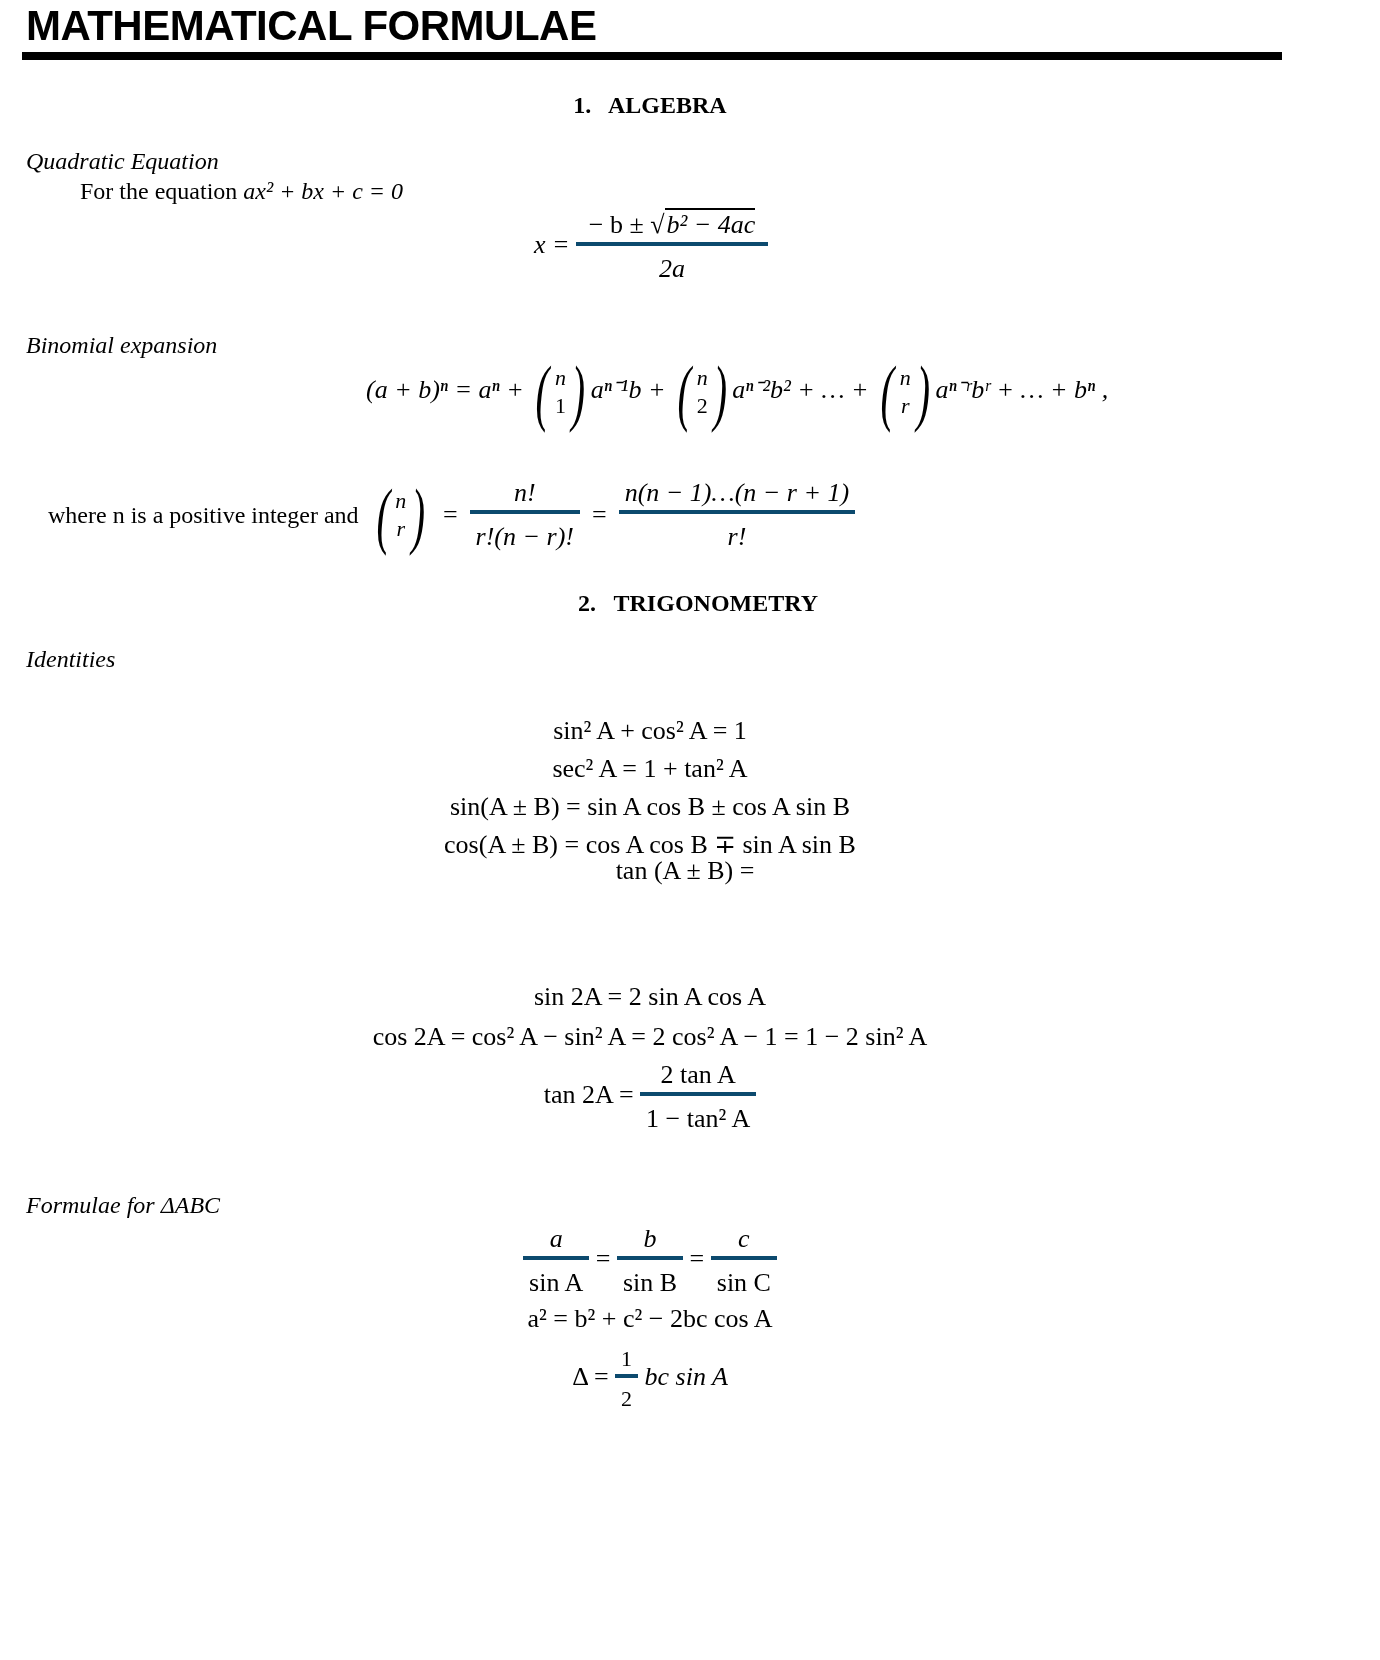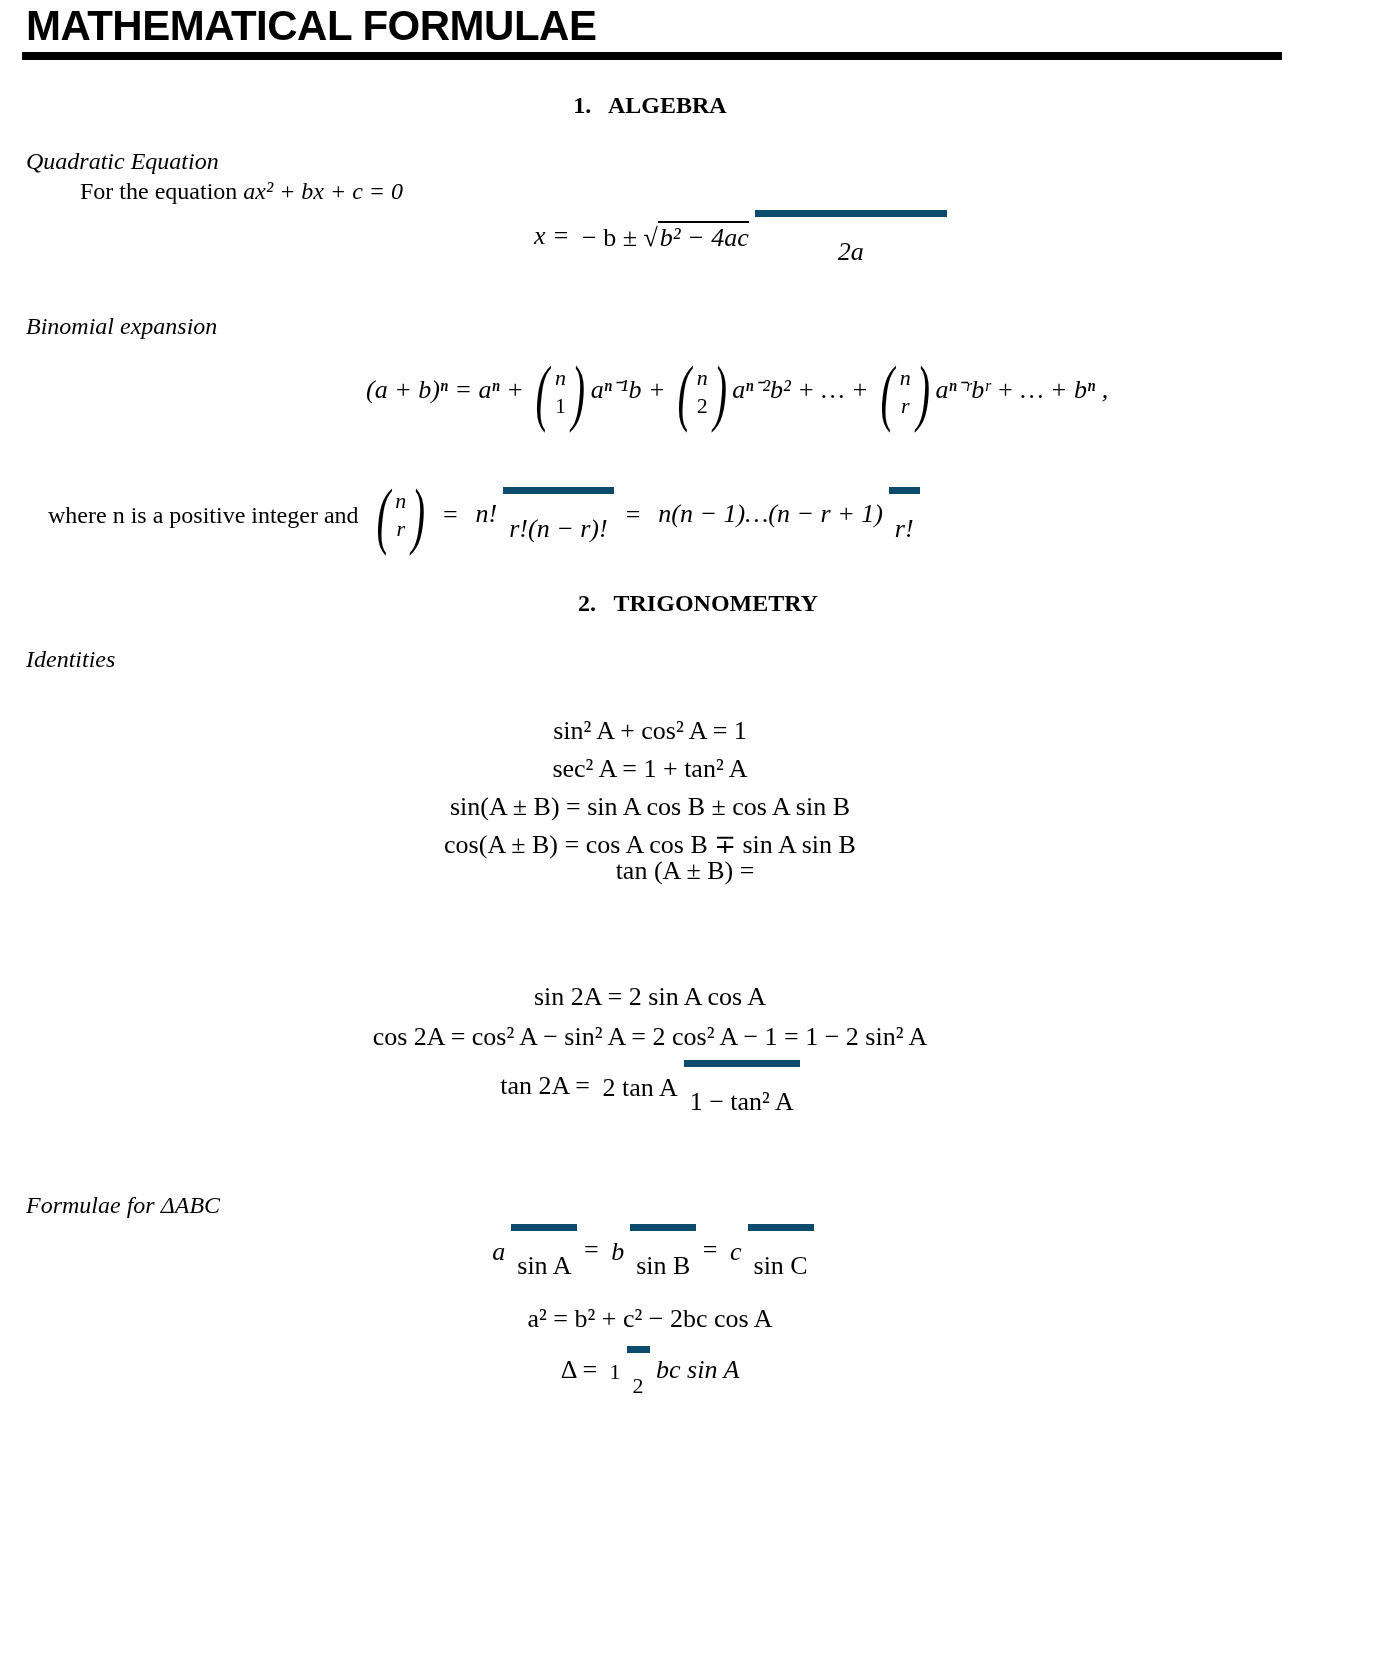--- a/index.html
+++ b/index.html
@@ -12,7 +12,7 @@
   .txt{font-size:24px;white-space:nowrap;}
   .eq{font-size:26px;white-space:nowrap;}
   .i{font-style:italic;}
-  .frac{display:inline-flex;flex-direction:row;align-items:center;vertical-align:middle;}
+  .frac{display:inline-flex;flex-direction:column;align-items:center;vertical-align:middle;}
   .frac .num{padding:0 6px 2px;}
   .frac .den{border-top:7px solid #0c4a6e;padding:20px 6px 0;}
   .binom{display:inline-flex;align-items:center;vertical-align:middle;}

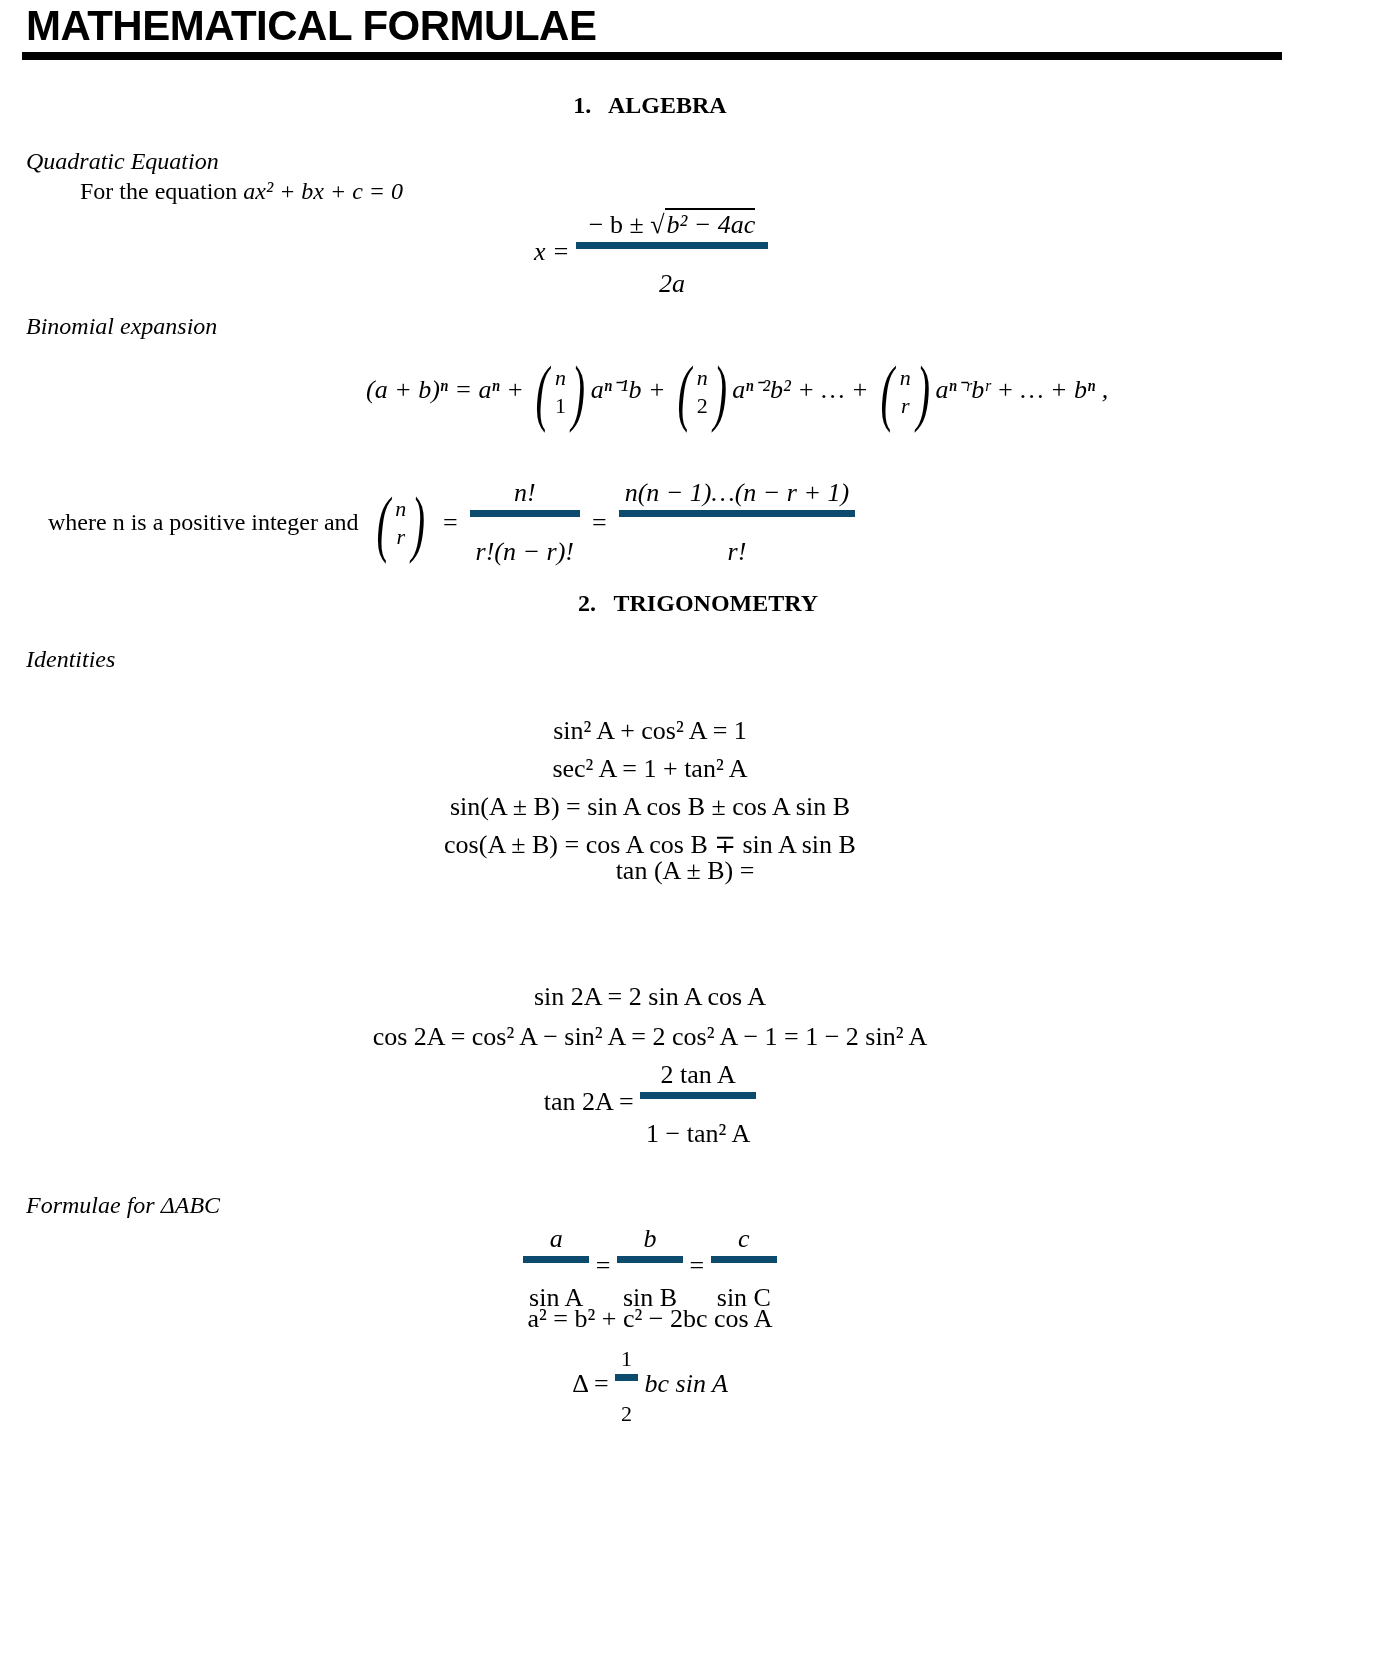--- a/index.html
+++ b/index.html
@@ -14,7 +14,7 @@
   .i{font-style:italic;}
   .frac{display:inline-flex;flex-direction:column;align-items:center;vertical-align:middle;}
   .frac .num{padding:0 6px 2px;}
-  .frac .den{border-top:7px solid #0c4a6e;padding:20px 6px 0;}
+  .frac .den{border-top:4px solid #0c4a6e;padding:8px 6px 0;}
   .binom{display:inline-flex;align-items:center;vertical-align:middle;}
   .binom .par{font-size:74px;font-weight:100;transform:scaleX(0.55);line-height:1;}
   .binom .stk{display:inline-flex;flex-direction:column;align-items:center;font-size:22px;line-height:28px;}

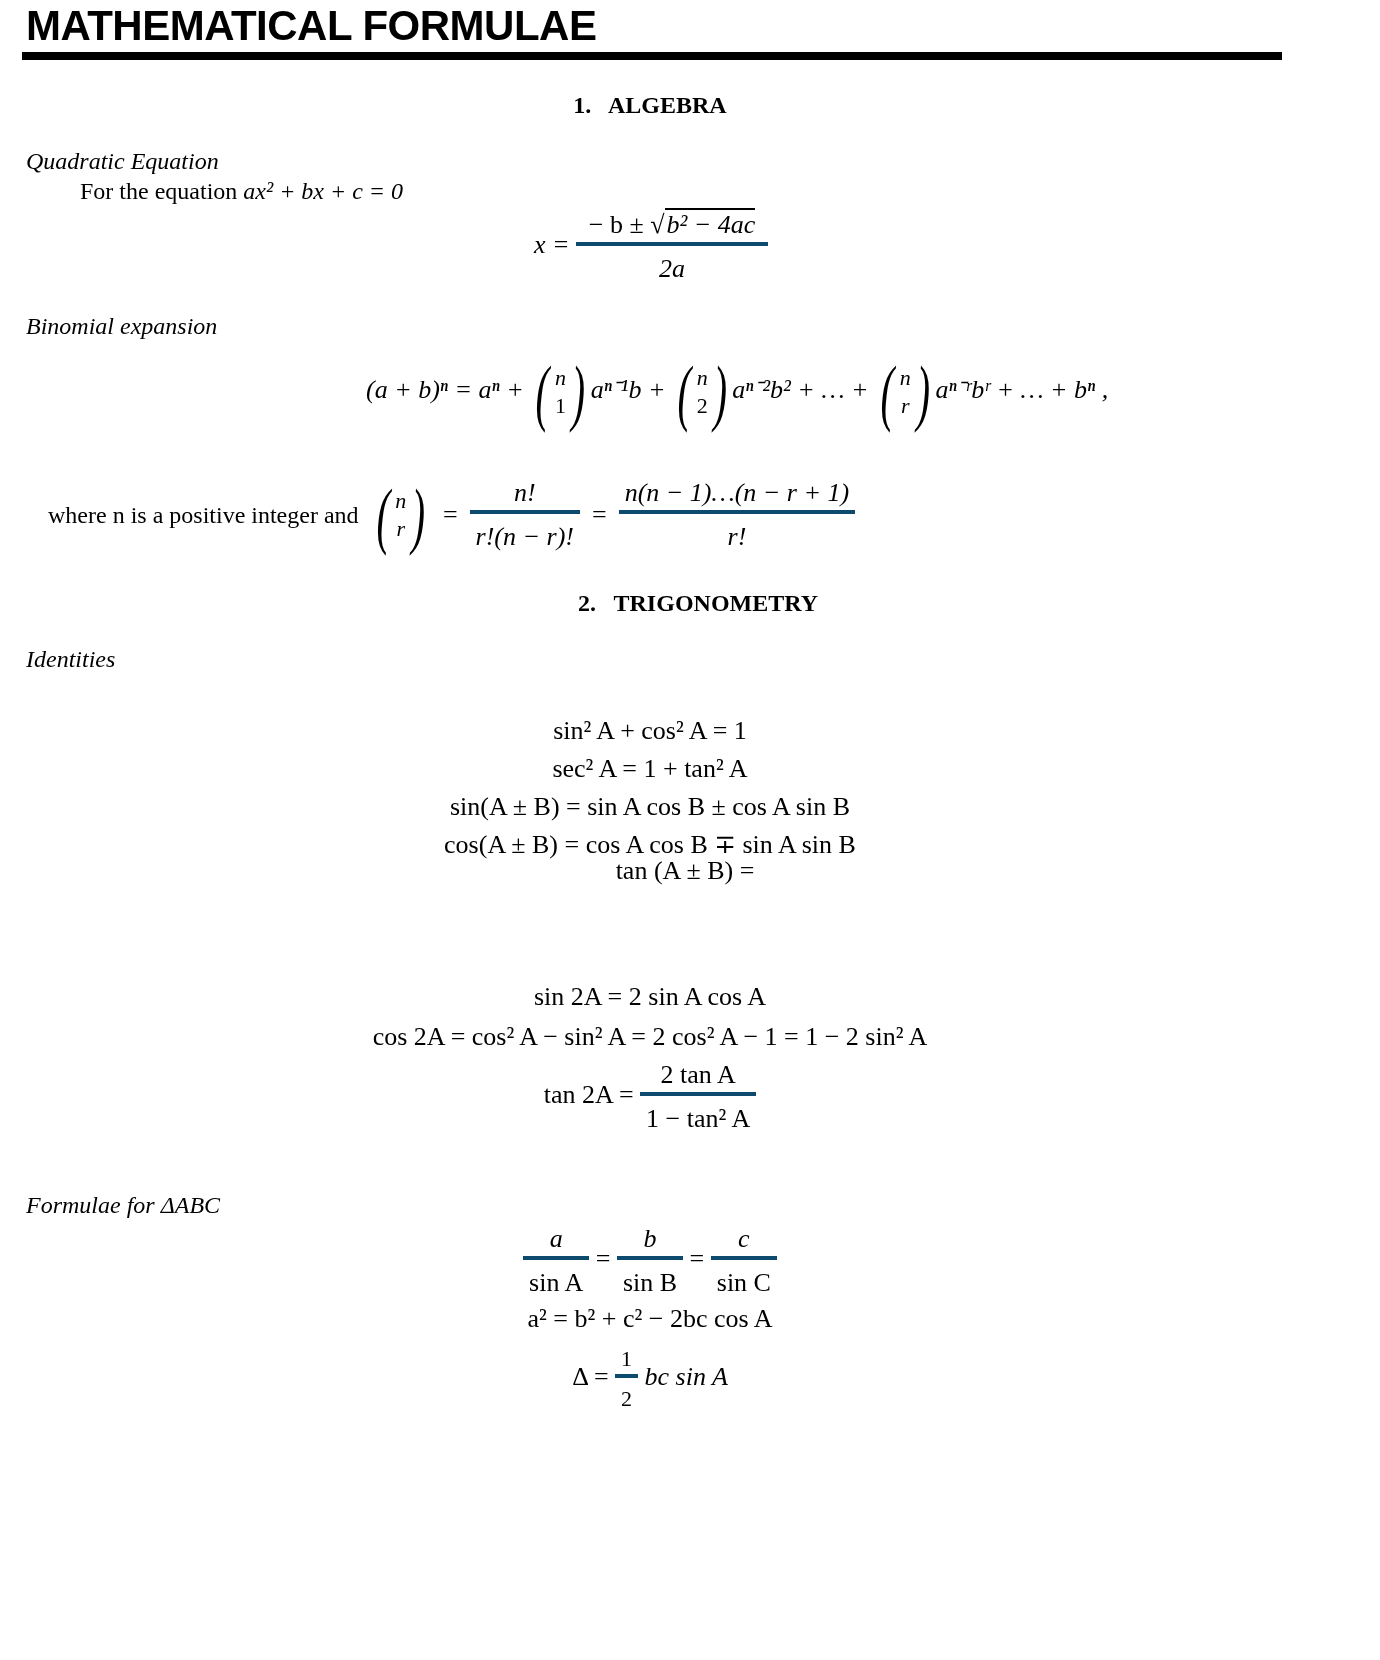--- a/index.html
+++ b/index.html
@@ -40,7 +40,7 @@
   </span>
 </div>
 
-<div class="abs sub" style="left:26px;top:313px;">Binomial expansion</div>
+<div class="abs sub" style="left:26px;top:332px;">Binomial expansion</div>
 
 <div class="abs eq i" style="left:366px;top:355px;">
   <span>(a + b)ⁿ = aⁿ +</span>

